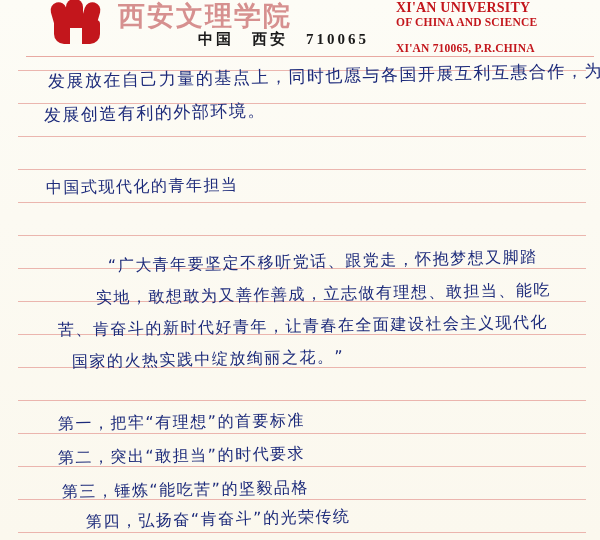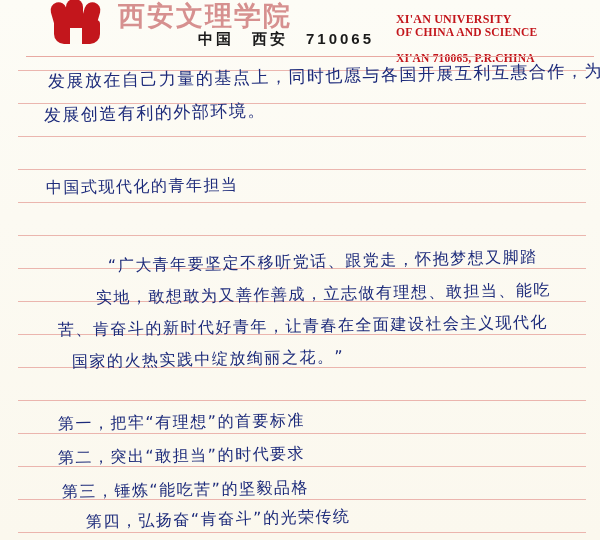--- a/index.html
+++ b/index.html
@@ -93,7 +93,7 @@
     font-family: "Liberation Serif", serif;
     line-height: 1.12;
   }
-  .en-block .l1 { font-size: 12px; font-weight: bold; letter-spacing: .2px; margin-top: 13px; }
+  .en-block .l1 { font-size: 14px; font-weight: bold; letter-spacing: .2px; }
   .en-block .l2 { font-size: 11.5px; font-weight: bold; letter-spacing: .2px; }
   .en-block .l3 { font-size: 11.5px; font-weight: bold; letter-spacing: .2px; margin-top: 13px; }
   .addr-cn {

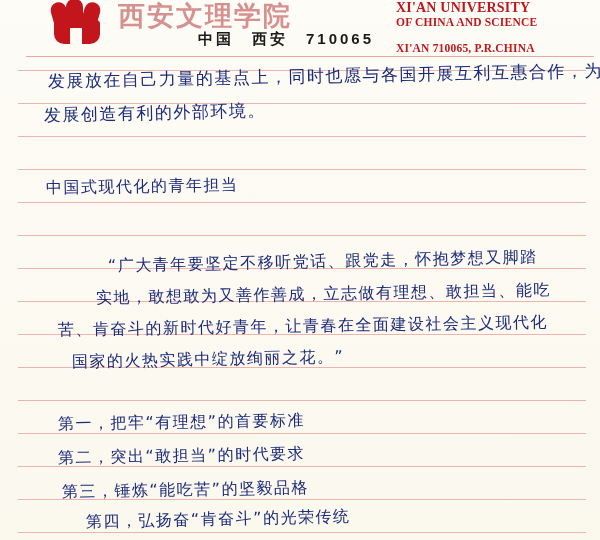--- a/index.html
+++ b/index.html
@@ -104,7 +104,7 @@
     font-weight: bold;
     color: #1a1a1a;
     letter-spacing: 3px;
-    font-family: Liberation Sans, sans-serif;
+    font-family: Liberation Serif, serif;
     white-space: nowrap;
   }
   .head-rule {

